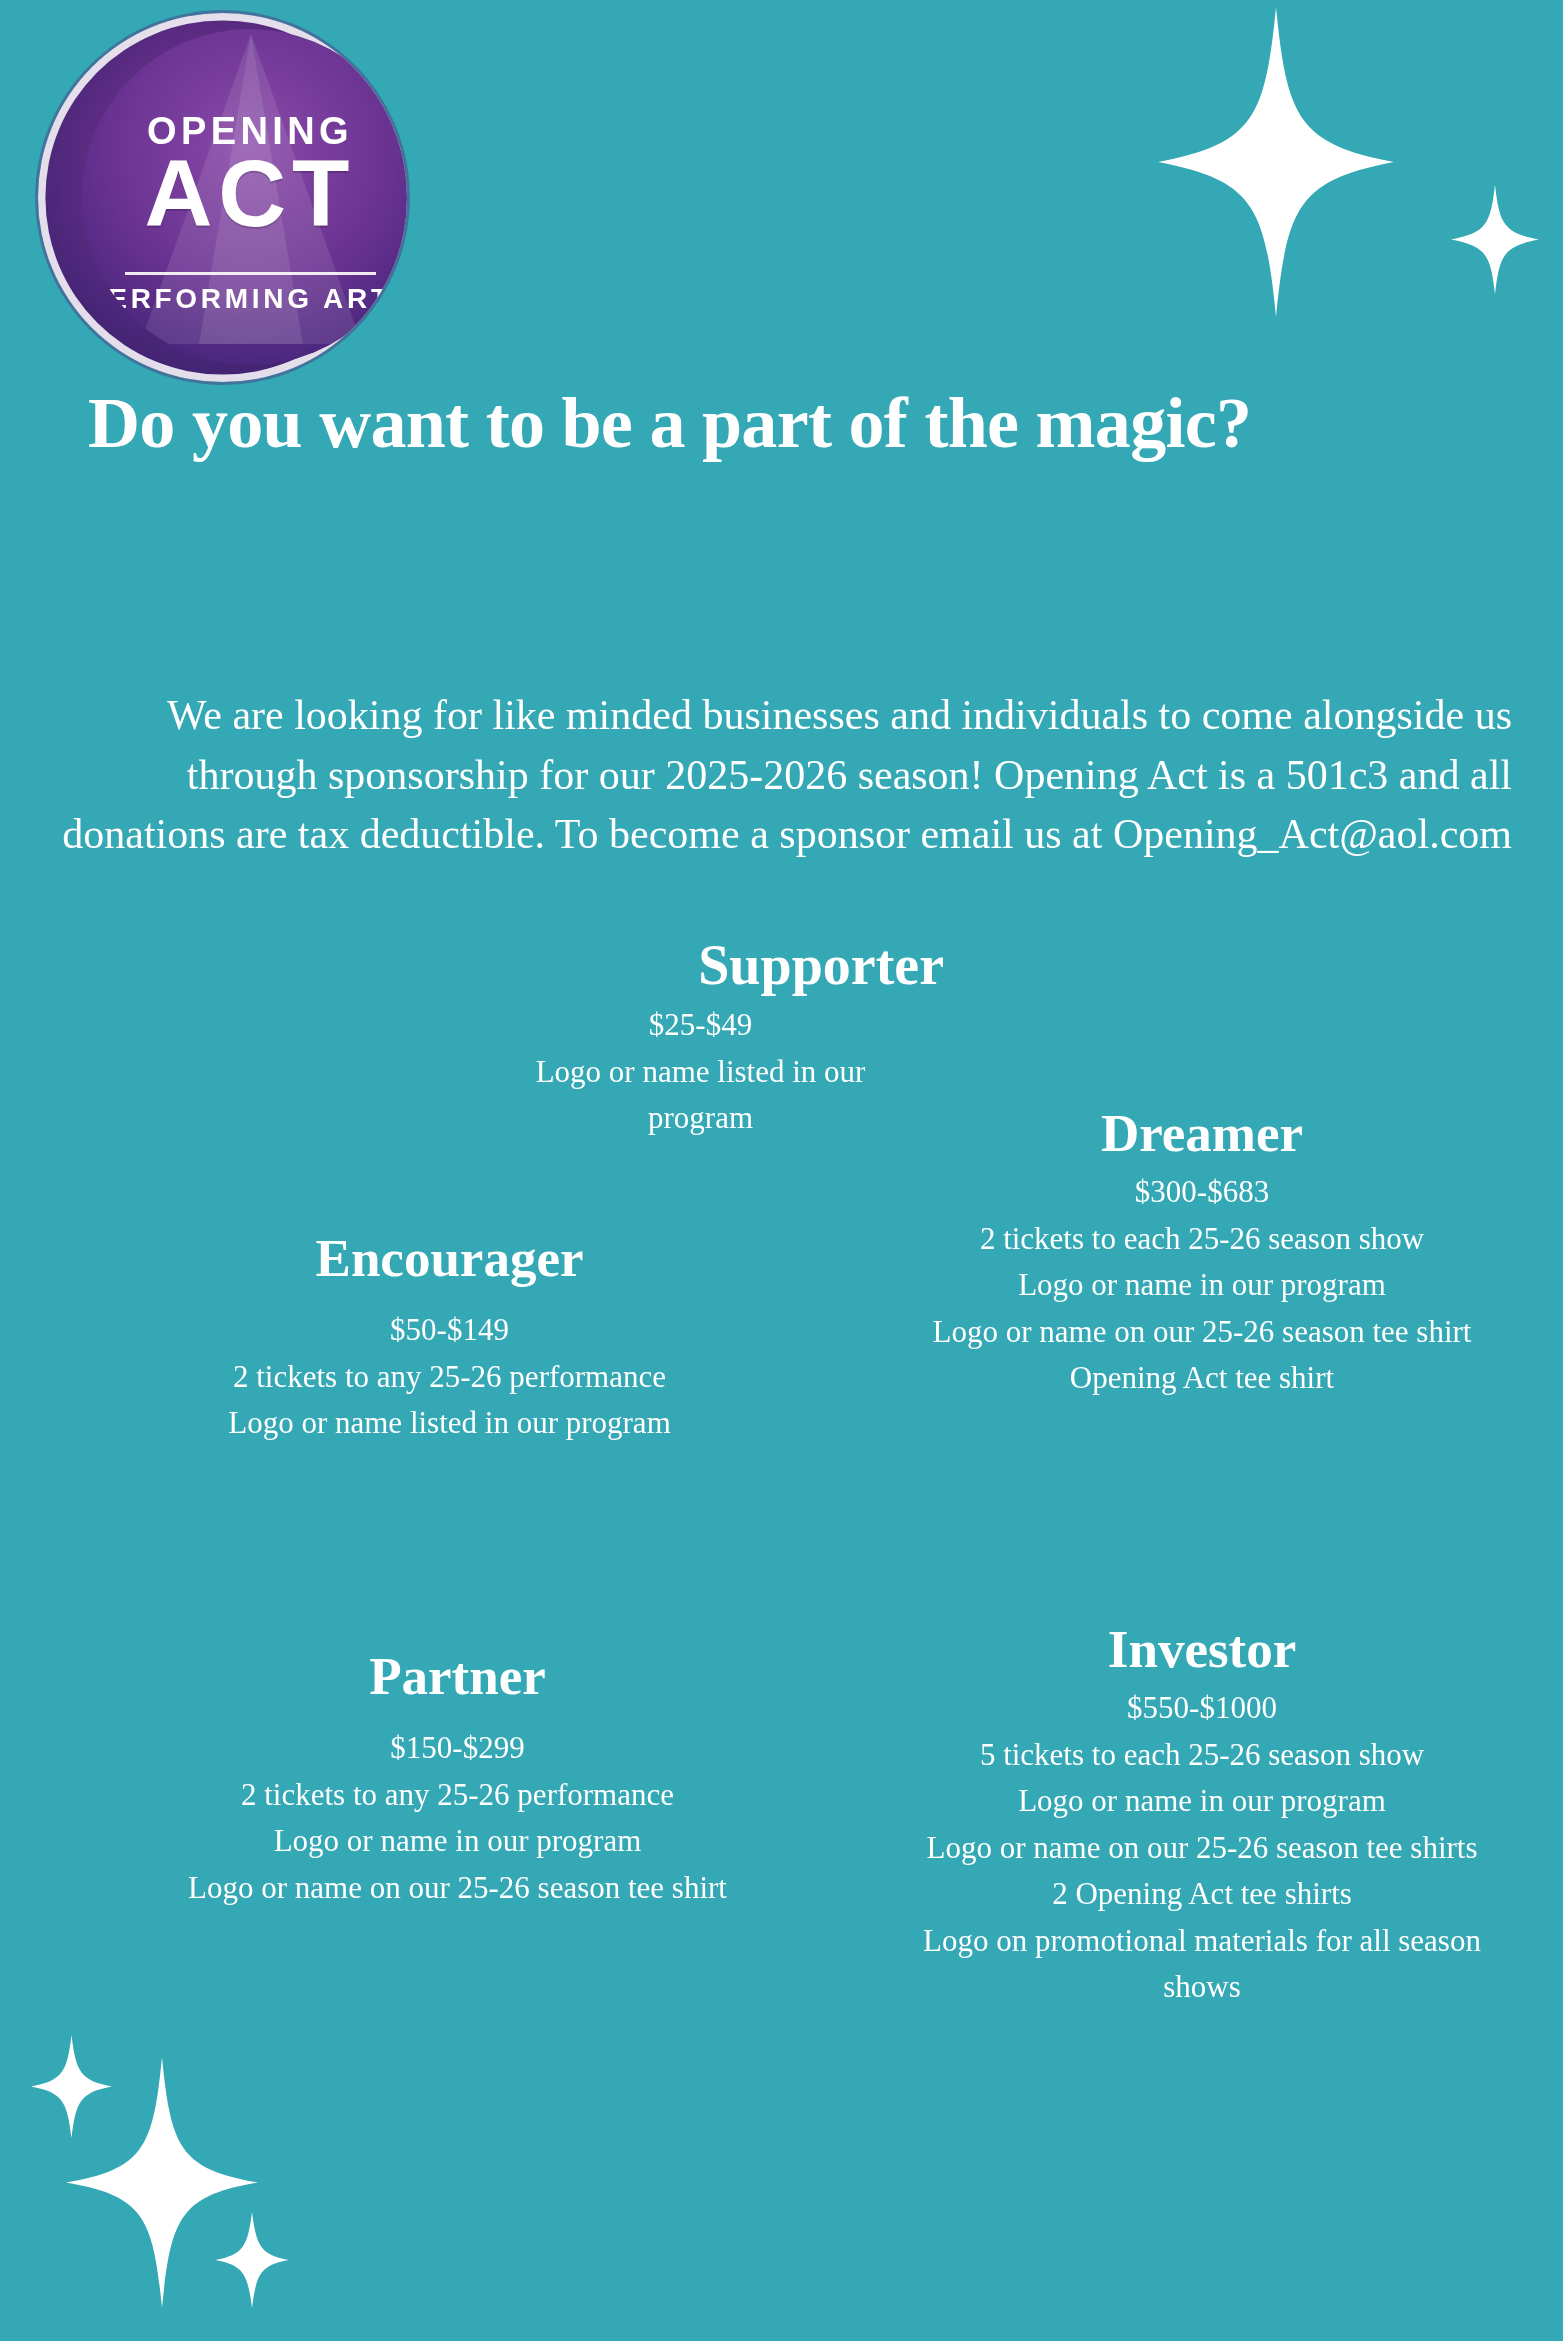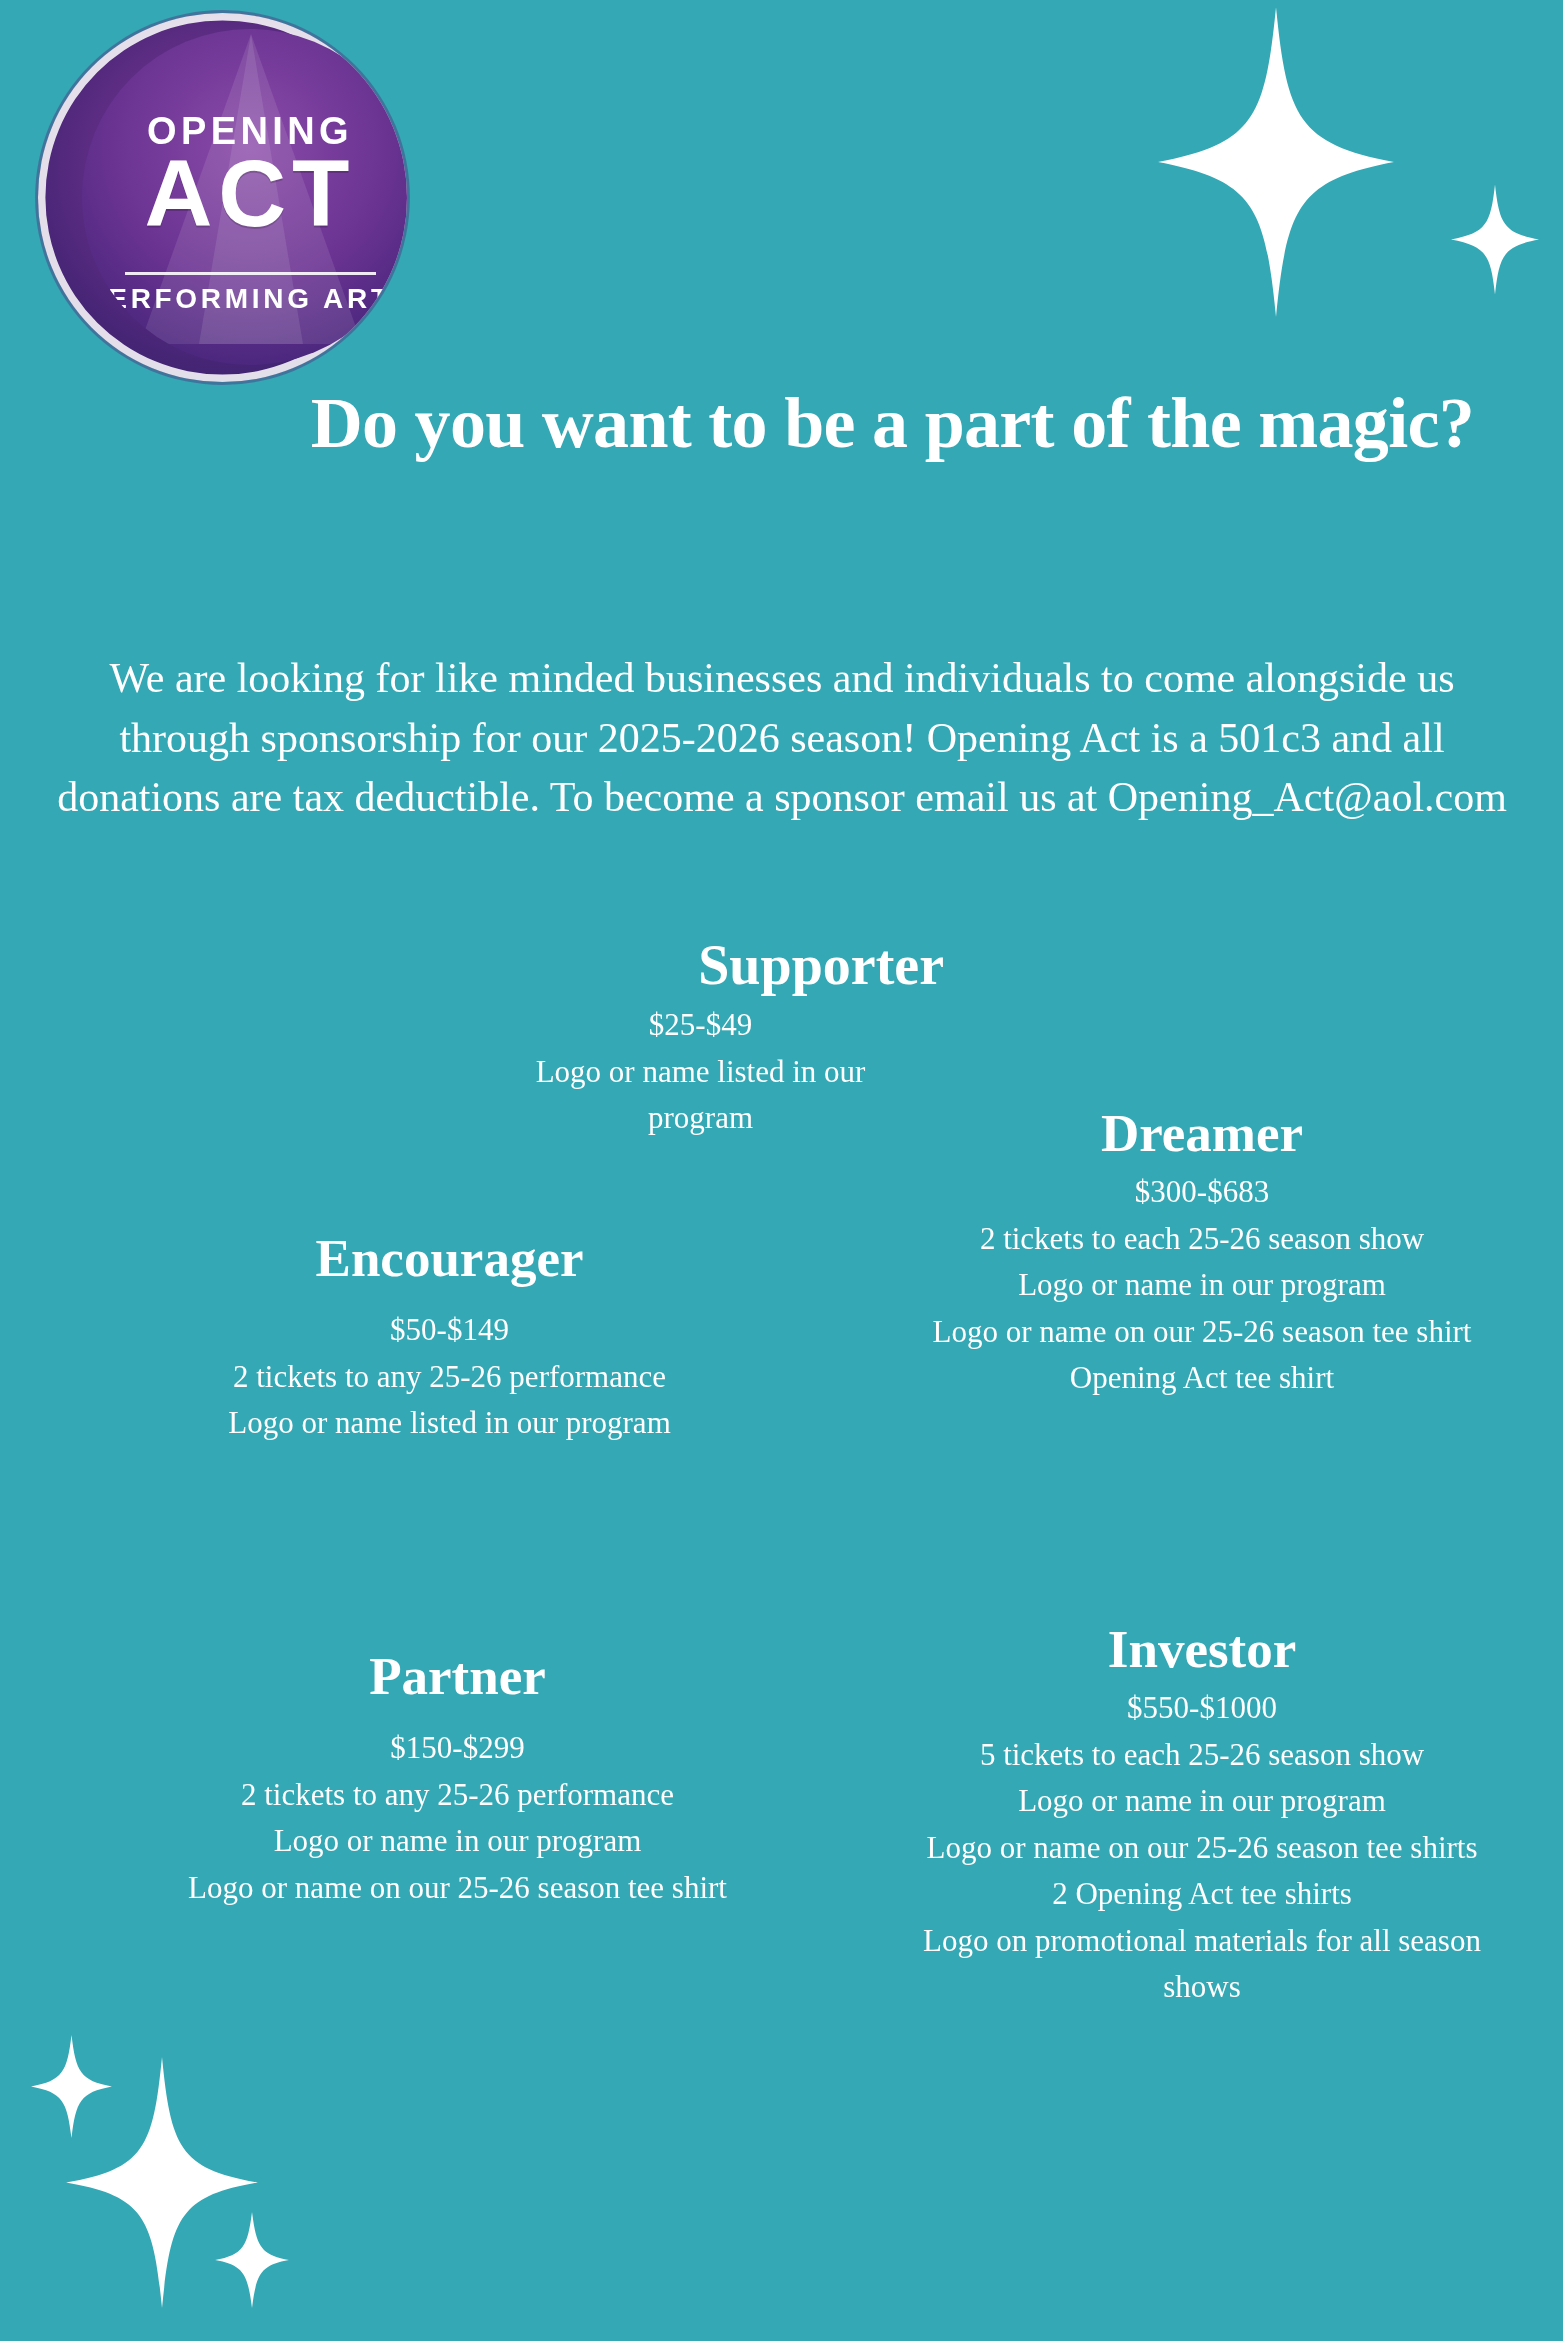--- a/index.html
+++ b/index.html
@@ -109,7 +109,7 @@
     left: 88px;
     top: 383px;
     width: 1386px;
-    text-align: right;
+    text-align: left;
     font-size: 72px;
     font-weight: bold;
     line-height: 1.12;

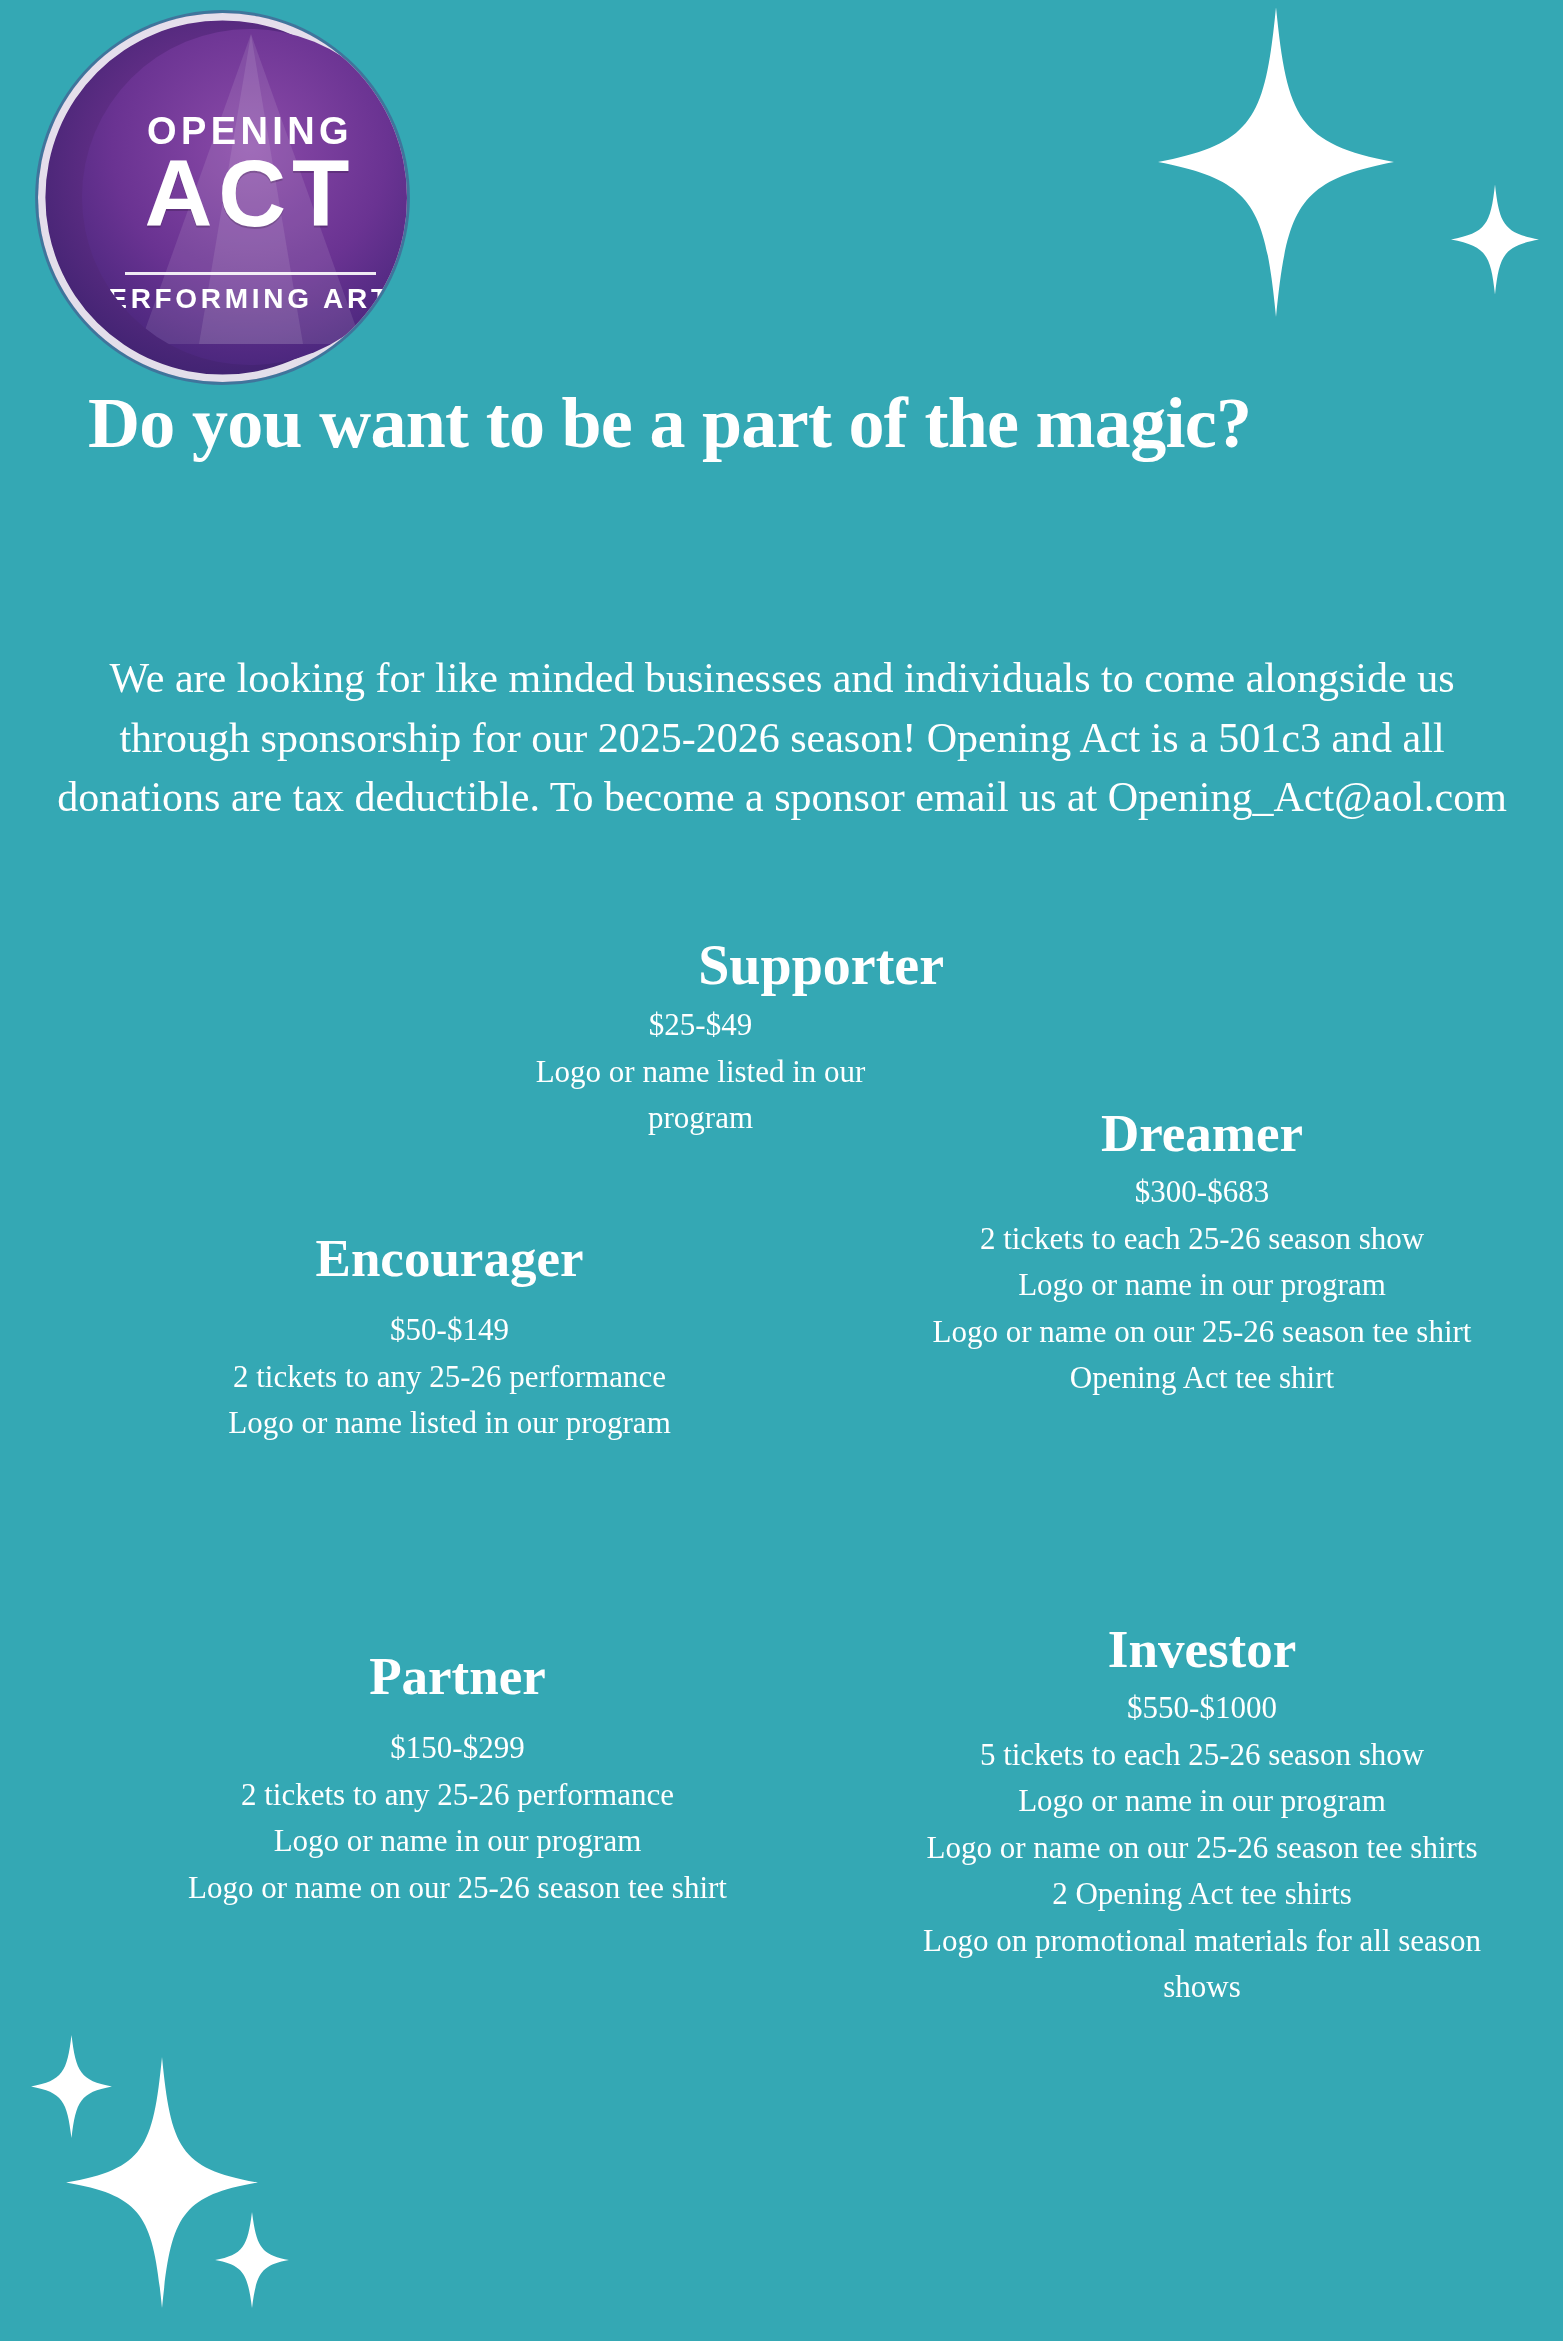--- a/index.html
+++ b/index.html
@@ -119,9 +119,9 @@
   .intro {
     position: absolute;
     left: 52px;
-    top: 649px;
+    top: 686px;
     width: 1460px;
-    text-align: center;
+    text-align: right;
     font-size: 42px;
     line-height: 1.42;
   }

